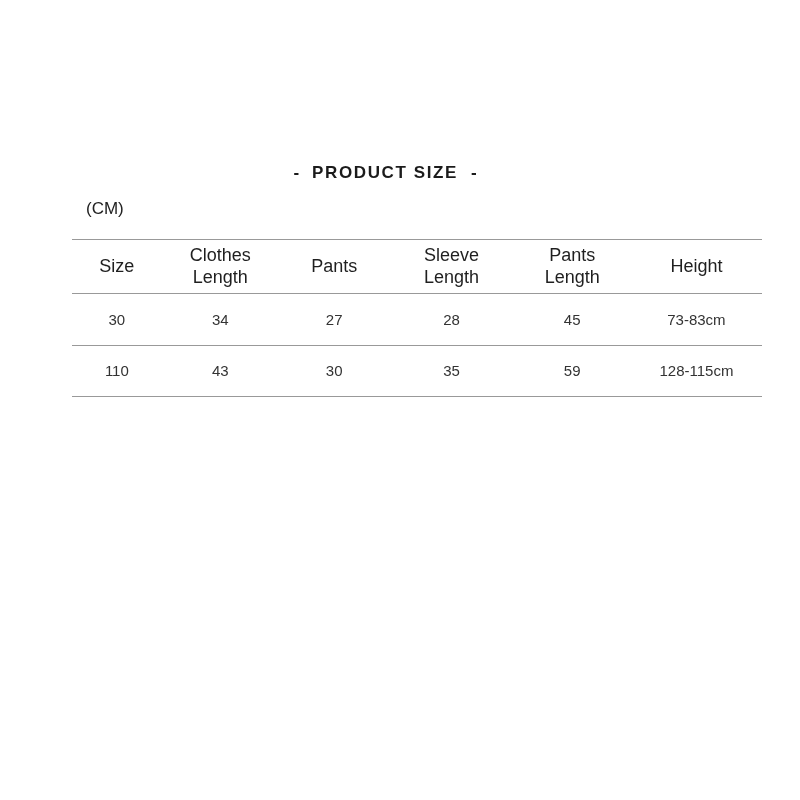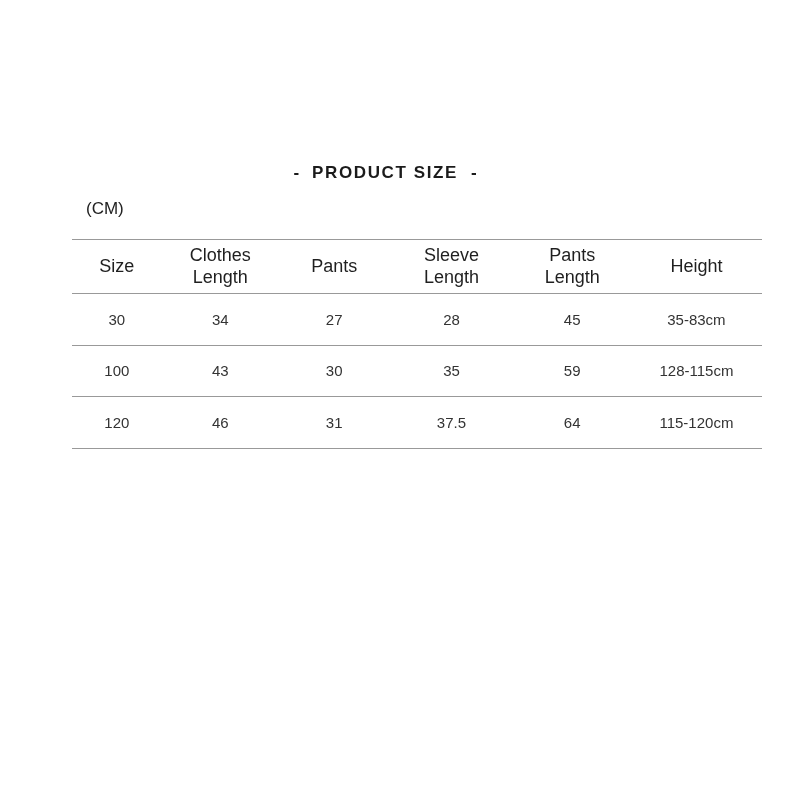--- a/index.html
+++ b/index.html
@@ -98,7 +98,7 @@
       <td>27</td>
       <td>28</td>
       <td>45</td>
-      <td>35-83cm</td>
+      <td>73-83cm</td>
     </tr>
     <tr>
       <td>100</td>

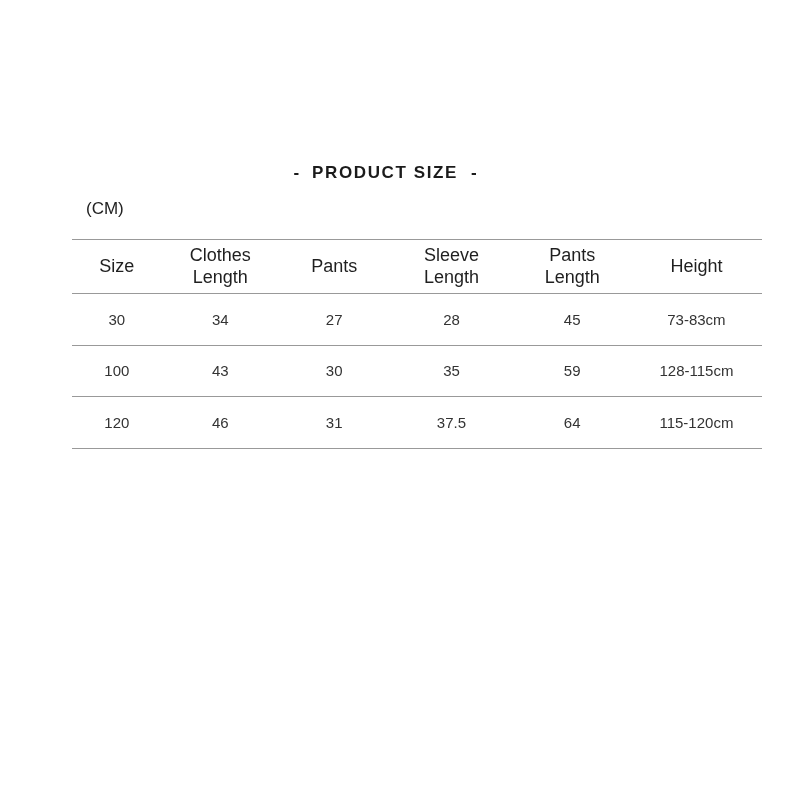--- a/index.html
+++ b/index.html
@@ -101,7 +101,7 @@
       <td>73-83cm</td>
     </tr>
     <tr>
-      <td>100</td>
+      <td>110</td>
       <td>43</td>
       <td>30</td>
       <td>35</td>

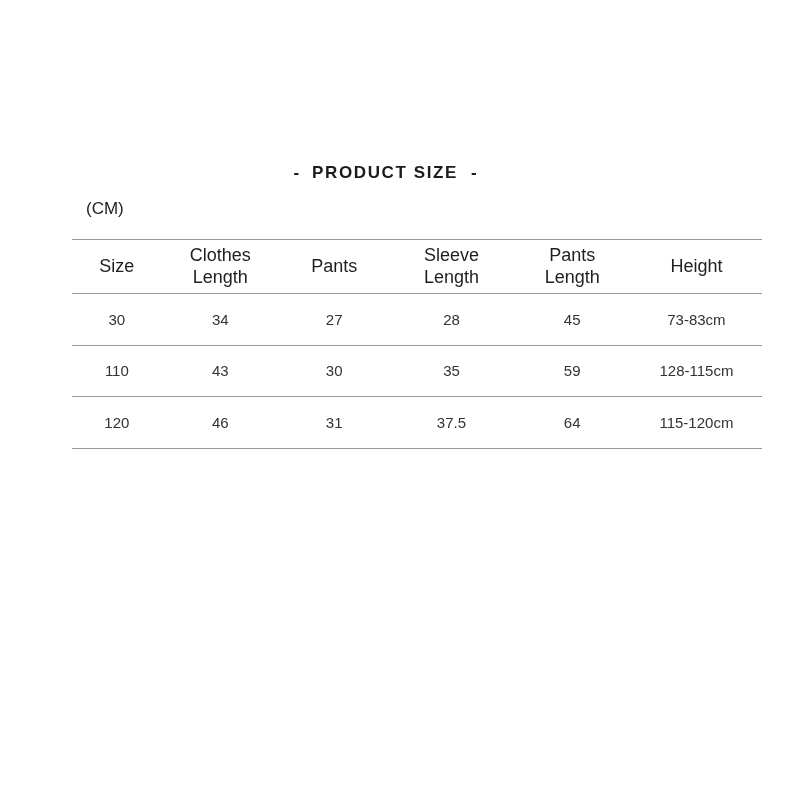--- a/index.html
+++ b/index.html
@@ -108,14 +108,6 @@
       <td>59</td>
       <td>128-115cm</td>
     </tr>
-    <tr>
-      <td>120</td>
-      <td>46</td>
-      <td>31</td>
-      <td>37.5</td>
-      <td>64</td>
-      <td>115-120cm</td>
-    </tr>
   </tbody>
 </table>
 

